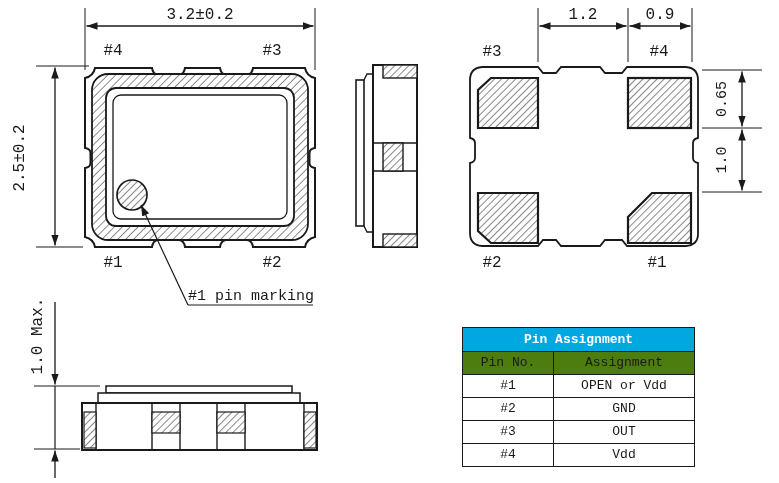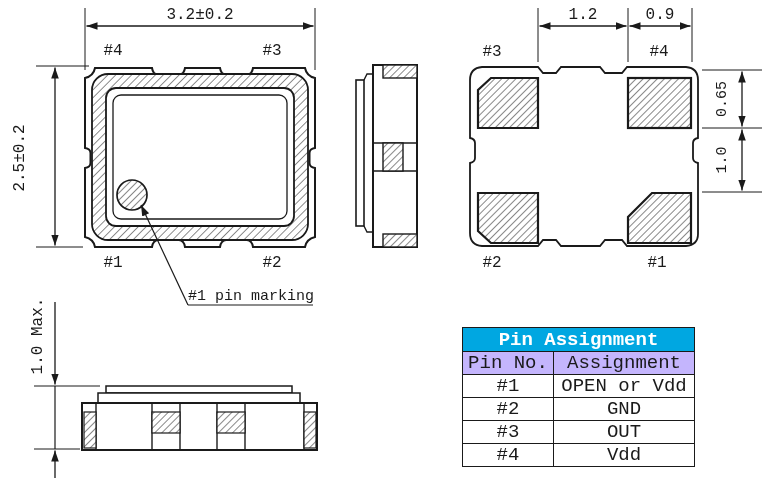--- a/index.html
+++ b/index.html
@@ -13,7 +13,7 @@
   
   .pin-table{position:absolute;left:462px;top:327px;width:232px;}
   .pin-table table{border-collapse:collapse;width:100%;table-layout:fixed;
-                   font-size:19px;color:#1a1a1a;}
+                   font-size:13px;color:#1a1a1a;}
   .pin-table td,.pin-table th{border:1.4px solid #1a1a1a;text-align:center;padding:0;
                    height:22px;line-height:22px;overflow:hidden;}
   .pin-table .title-row th{background:#00a7e1;color:#ffffff;font-weight:bold;height:23px;}

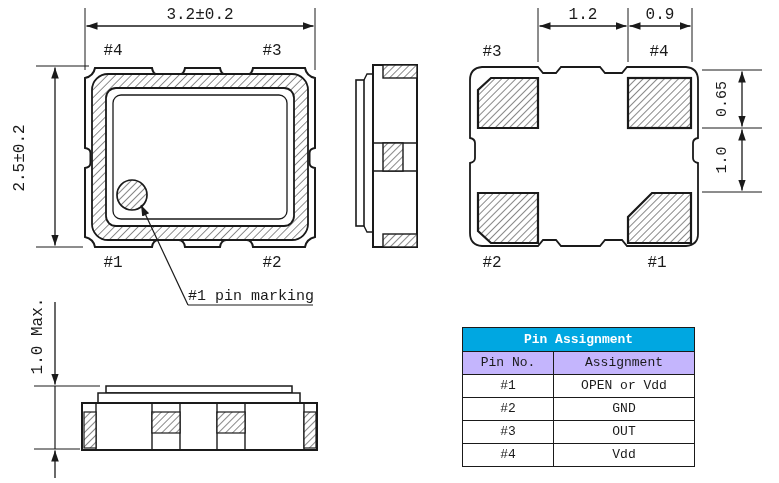--- a/index.html
+++ b/index.html
@@ -17,7 +17,7 @@
   .pin-table td,.pin-table th{border:1.4px solid #1a1a1a;text-align:center;padding:0;
                    height:22px;line-height:22px;overflow:hidden;}
   .pin-table .title-row th{background:#00a7e1;color:#ffffff;font-weight:bold;height:23px;}
-  .pin-table .sub-row td{background:#c4b5fd;}
+  .pin-table .sub-row td{background:#4d7c0f;}
   .pin-table col.c1{width:91px;}
   .pin-table col.c2{width:141px;}
 </style>

